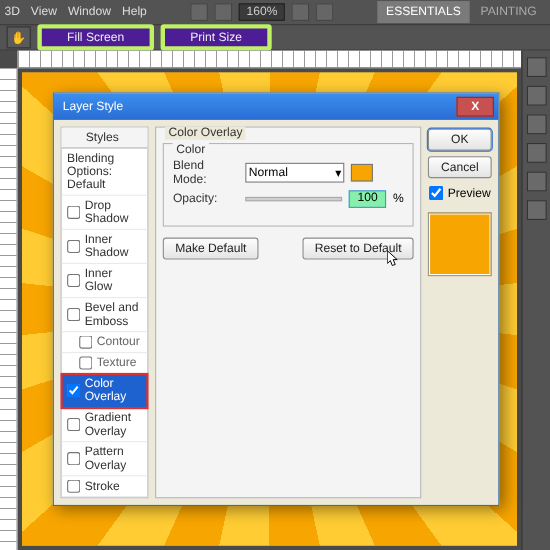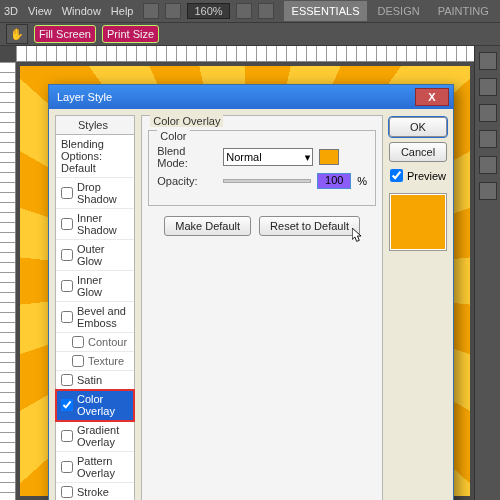--- a/index.html
+++ b/index.html
@@ -68,7 +68,6 @@
   </div>
   <div class="workspace-tabs">
     <div class="ws-tab active">ESSENTIALS</div>
-    <div class="ws-tab">DESIGN</div>
     <div class="ws-tab">PAINTING</div>
   </div>
 </div>

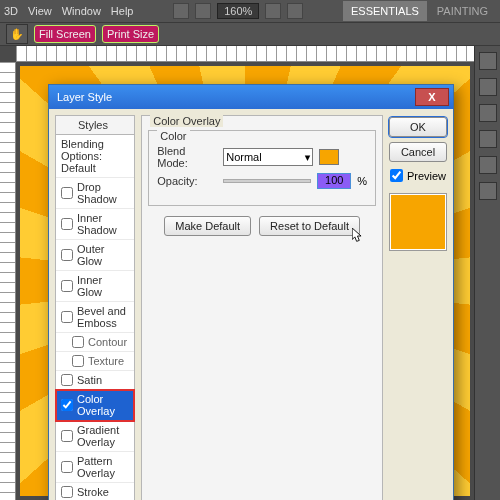--- a/index.html
+++ b/index.html
@@ -13,7 +13,7 @@
 .ws-tab{padding:4px 8px;color:#aaa}
 .ws-tab.active{background:#7a7a7a;color:#fff}
 .optbar{background:#535353;height:24px;border-top:1px solid #3a3a3a;border-bottom:1px solid #3a3a3a;display:flex;align-items:center;padding:0 6px;gap:6px}
-.opt-btn{background:#be185d;border:1px solid #bef264;color:#eee;padding:2px 4px;border-radius:3px}
+.opt-btn{background:#4c1d95;border:4px solid #bef264;color:#eee;padding:2px 23px;border-radius:3px}
 .hand{width:22px;height:20px;background:#5a5a5a;border:1px solid #333;display:flex;align-items:center;justify-content:center;color:#ddd}
 .canvas-area{position:absolute;top:46px;left:0;right:26px;bottom:0;background:#4a4a4a}
 .ruler-h{position:absolute;top:0;left:16px;right:0;height:16px;background:#fff;border-bottom:1px solid #888;background-image:repeating-linear-gradient(to right,#999 0 1px,transparent 1px 10px)}

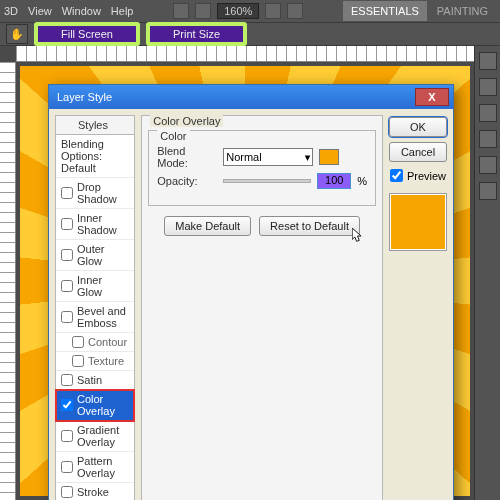--- a/index.html
+++ b/index.html
@@ -41,7 +41,7 @@
 .lbl{width:60px;color:#333}
 .select{border:1px solid #7a7a7a;background:#fff;padding:1px 2px;height:18px;width:90px;display:flex;align-items:center;justify-content:space-between}
 .swatch{width:20px;height:16px;border:1px solid #777}
-.num{width:34px;height:16px;background:#8b5cf6;border:1px solid #4a90d9;text-align:center}
+.num{width:34px;height:16px;background:#86efac;border:1px solid #4a90d9;text-align:center}
 .slider{height:4px;background:#cfcfcf;width:88px;position:relative;border:1px solid #aaa}
 .btn{border:1px solid #8c8c8c;background:linear-gradient(#fdfdfd,#e4e4e4);padding:3px 10px;border-radius:3px;color:#222}
 .btns-row{display:flex;gap:8px;justify-content:center;margin-top:10px}

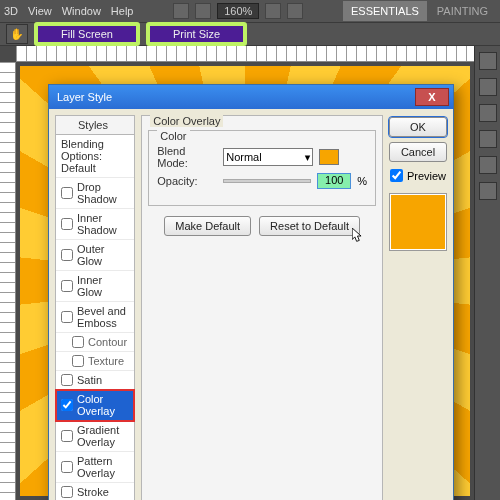--- a/index.html
+++ b/index.html
@@ -44,7 +44,7 @@
 .num{width:34px;height:16px;background:#86efac;border:1px solid #4a90d9;text-align:center}
 .slider{height:4px;background:#cfcfcf;width:88px;position:relative;border:1px solid #aaa}
 .btn{border:1px solid #8c8c8c;background:linear-gradient(#fdfdfd,#e4e4e4);padding:3px 10px;border-radius:3px;color:#222}
-.btns-row{display:flex;gap:8px;justify-content:center;margin-top:10px}
+.btns-row{display:flex;gap:8px;justify-content:space-between;margin-top:10px}
 .cursor{position:absolute;width:11px;height:16px;pointer-events:none}
 .right-col{width:78px;display:flex;flex-direction:column;gap:5px;align-items:stretch;padding-top:2px}
 .right-col .btn{text-align:center}

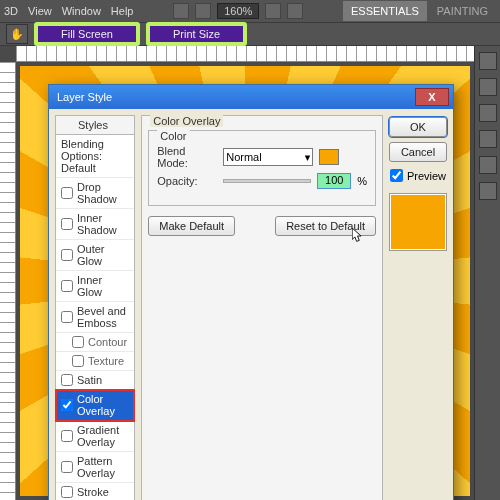--- a/index.html
+++ b/index.html
@@ -115,10 +115,6 @@
           </div>
           <div class="sc-item">
             <input type="checkbox" style="">
-            <span>Outer Glow</span>
-          </div>
-          <div class="sc-item">
-            <input type="checkbox" style="">
             <span>Inner Glow</span>
           </div>
           <div class="sc-item">

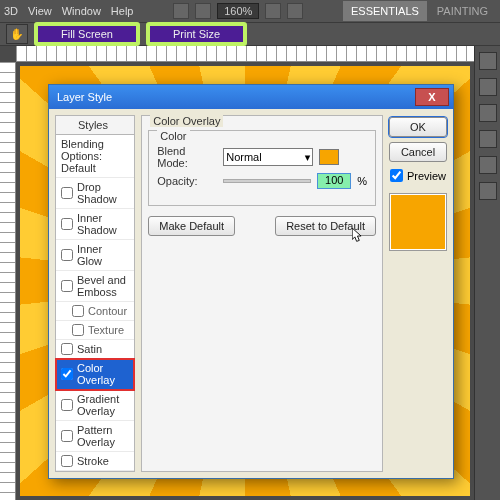--- a/index.html
+++ b/index.html
@@ -129,10 +129,6 @@
             <input type="checkbox" style="">
             <span>Texture</span>
           </div>
-          <div class="sc-item">
-            <input type="checkbox" style="">
-            <span>Satin</span>
-          </div>
           <div class="sc-item sel">
             <input type="checkbox" checked="" style="">
             <span>Color Overlay</span>

